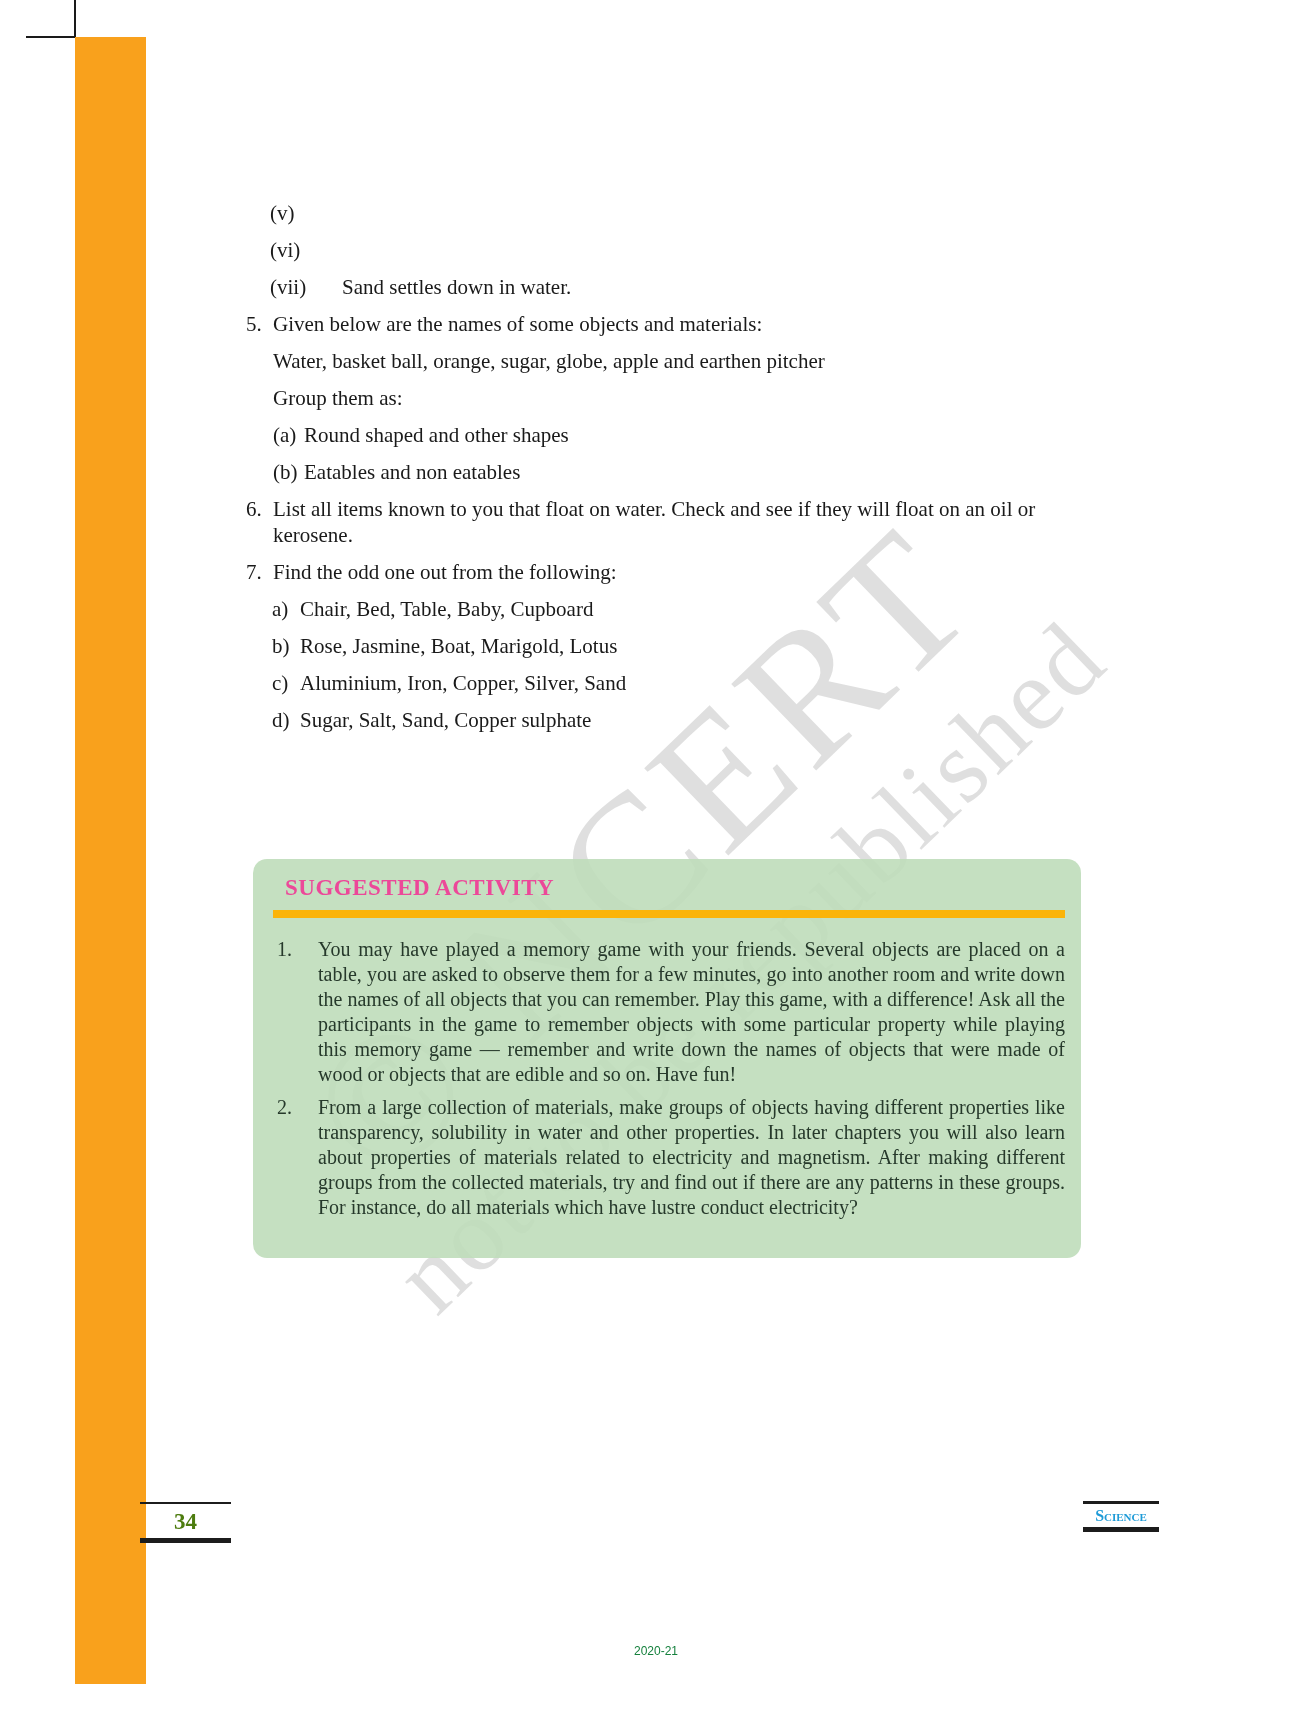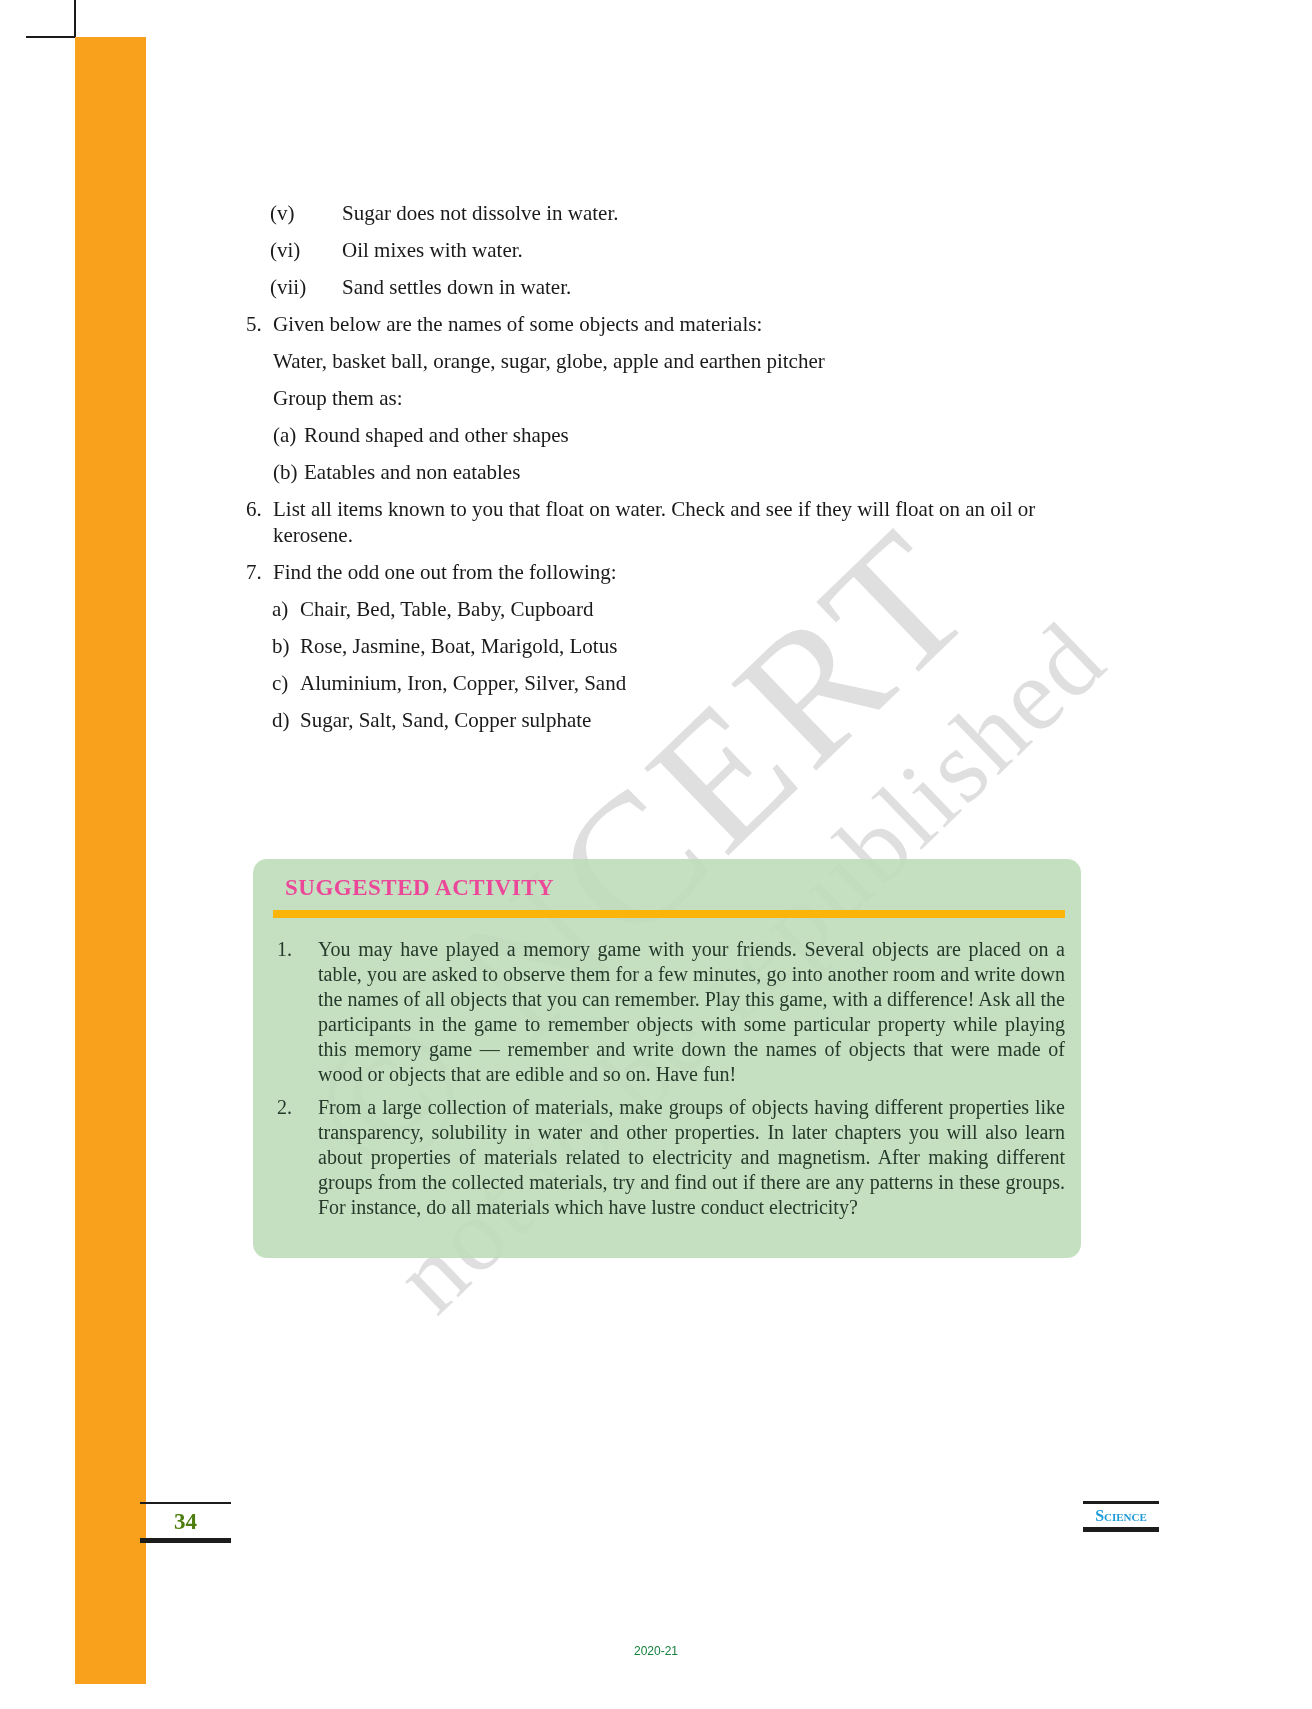--- a/index.html
+++ b/index.html
@@ -75,7 +75,6 @@
 
     <div class="row roman">
       <span class="lbl">(v)</span>
-      <span class="txt">Sugar does not dissolve in water.</span>
     </div>
     <div class="row roman">
       <span class="lbl">(vi)</span>

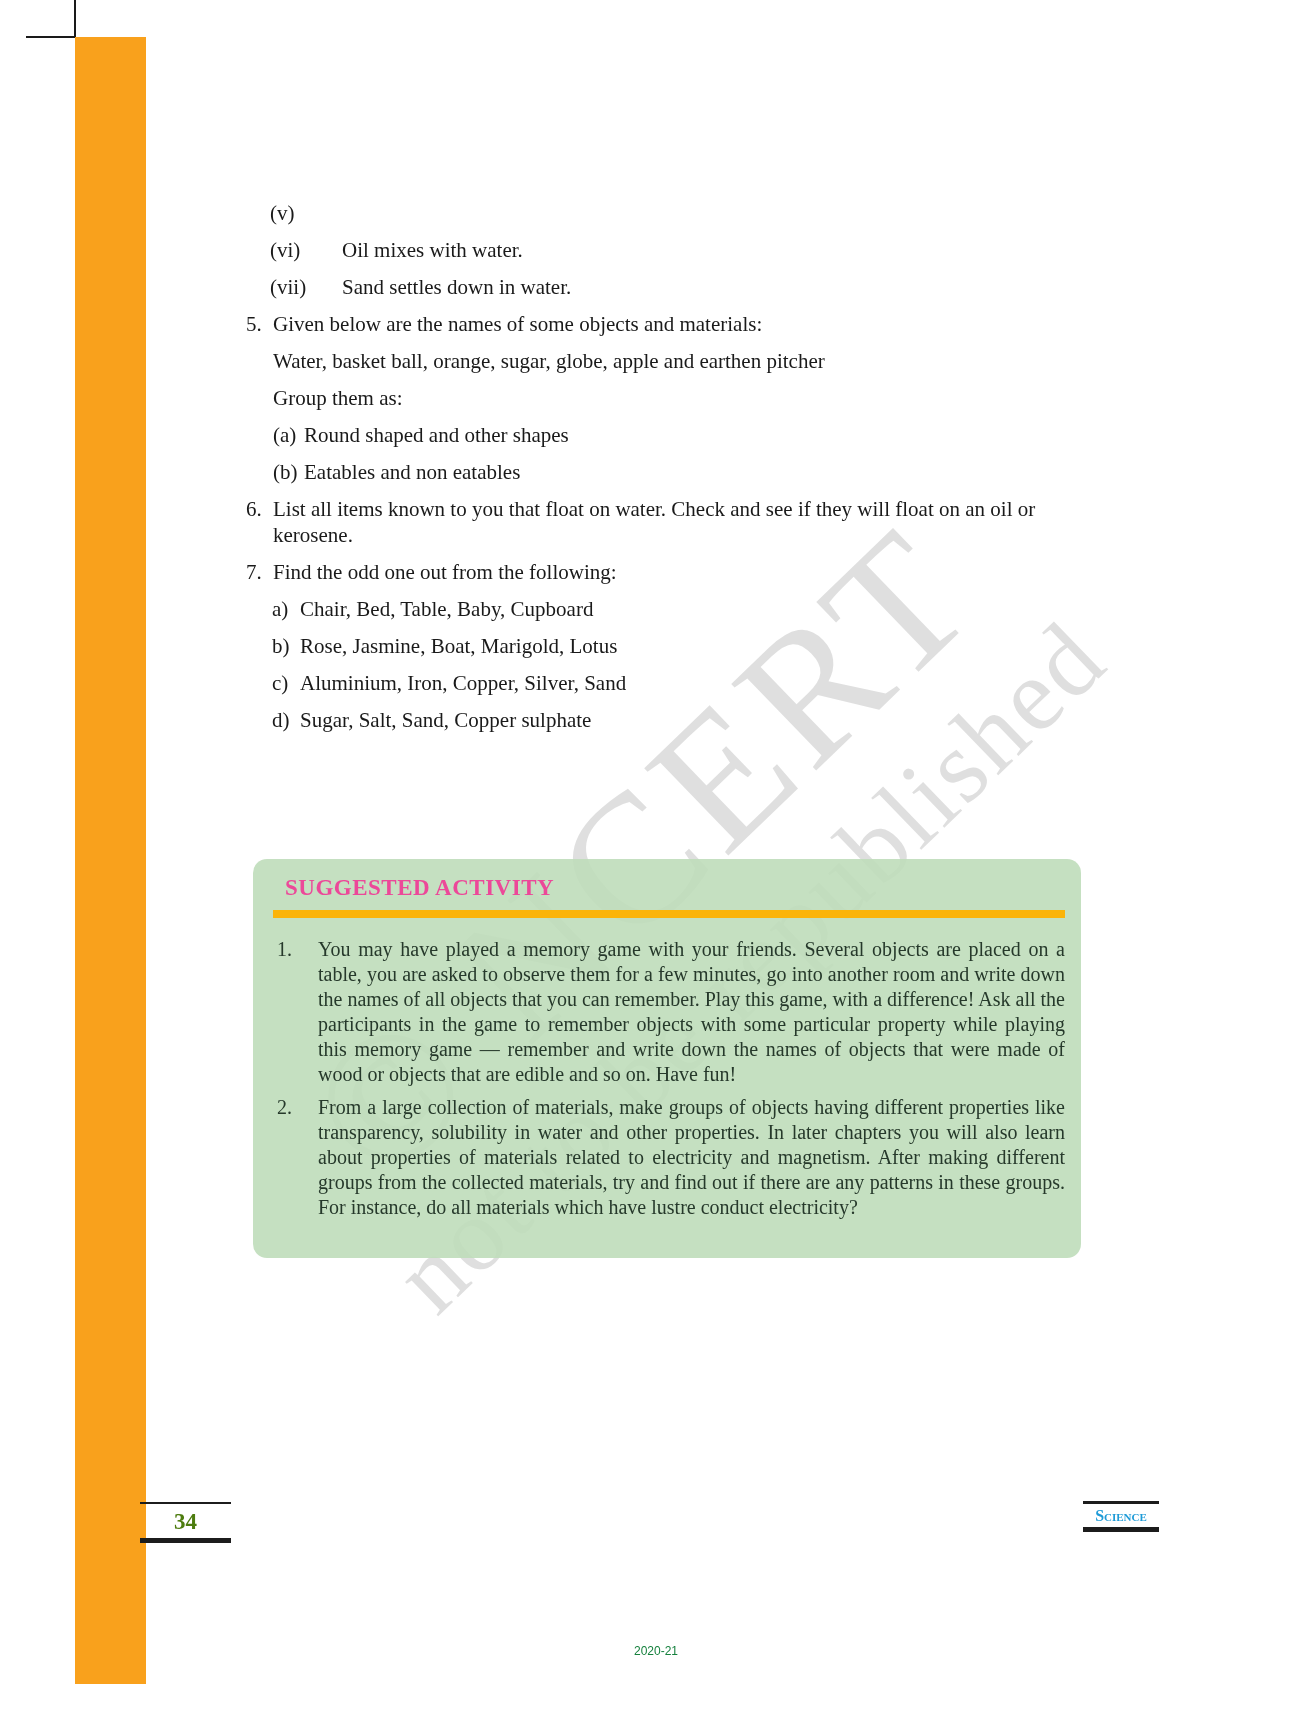--- a/index.html
+++ b/index.html
@@ -78,7 +78,6 @@
     </div>
     <div class="row roman">
       <span class="lbl">(vi)</span>
-      <span class="txt">Oil mixes with water.</span>
     </div>
     <div class="row roman">
       <span class="lbl">(vii)</span>

